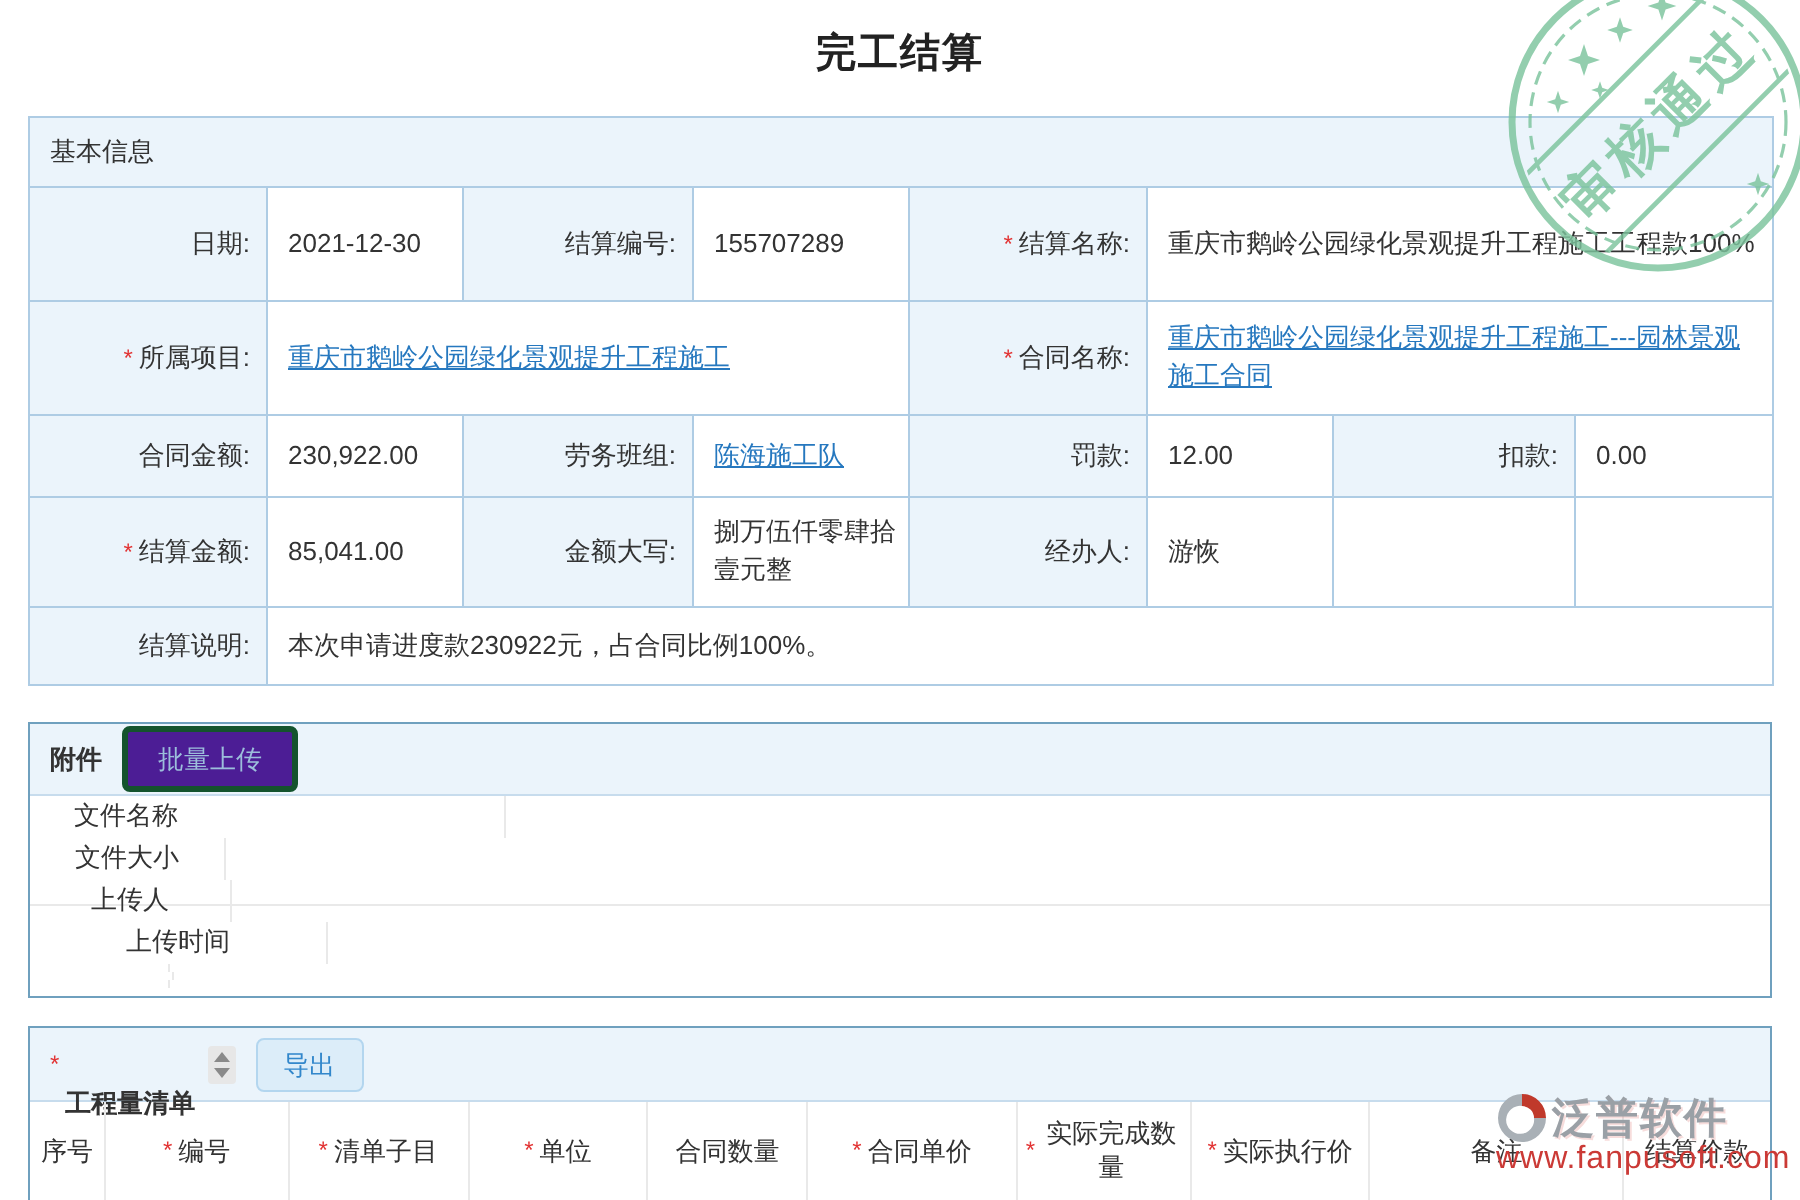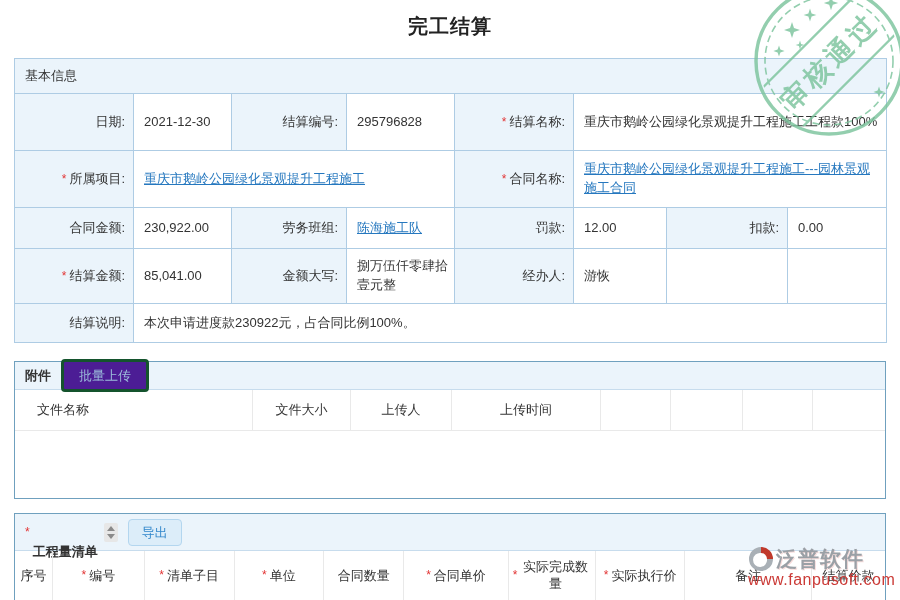--- a/index.html
+++ b/index.html
@@ -72,7 +72,7 @@
       <td class="lbl">日期:</td>
       <td class="val">2021-12-30</td>
       <td class="lbl">结算编号:</td>
-      <td class="val">295796828</td>
+      <td class="val">155707289</td>
       <td class="lbl"><span class="req">*</span><span>结算名称:</span></td>
       <td class="val" colspan="3">重庆市鹅岭公园绿化景观提升工程施工工程款100%</td>
     </tr>

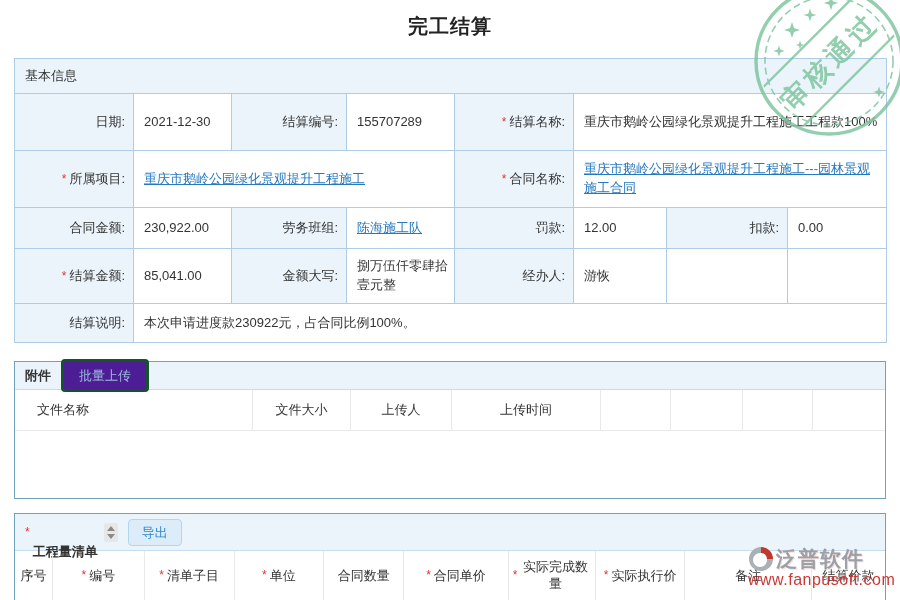--- a/index.html
+++ b/index.html
@@ -117,7 +117,7 @@
 </div>
 
 <div class="box" style="top:361px; height:138px;">
-  <div class="box-head" style="height:28px;">
+  <div class="box-head" style="height:36px;">
     <span class="hd-title">附件</span>
     <span class="btn btn-upload">批量上传</span>
   </div>

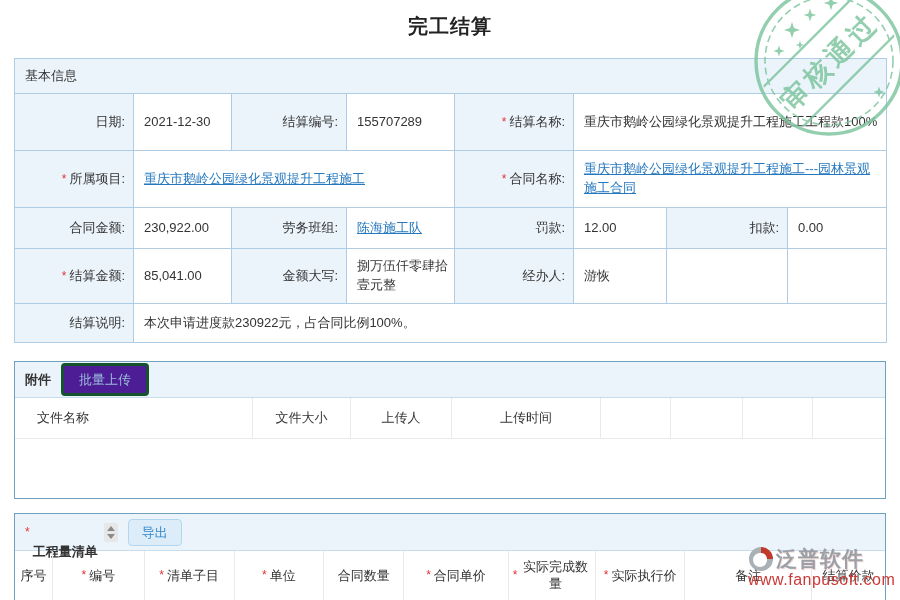--- a/index.html
+++ b/index.html
@@ -121,7 +121,7 @@
     <span class="hd-title">附件</span>
     <span class="btn btn-upload">批量上传</span>
   </div>
-  <div class="cols" style="height:41px; border-bottom:1px solid #e9e9e9;">
+  <div class="cols" style="height:55px; border-bottom:1px solid #e9e9e9;flex-direction:column;">
     <div class="c left" style="width:238px">文件名称</div>
     <div class="c" style="width:98px">文件大小</div>
     <div class="c" style="width:101px">上传人</div>

